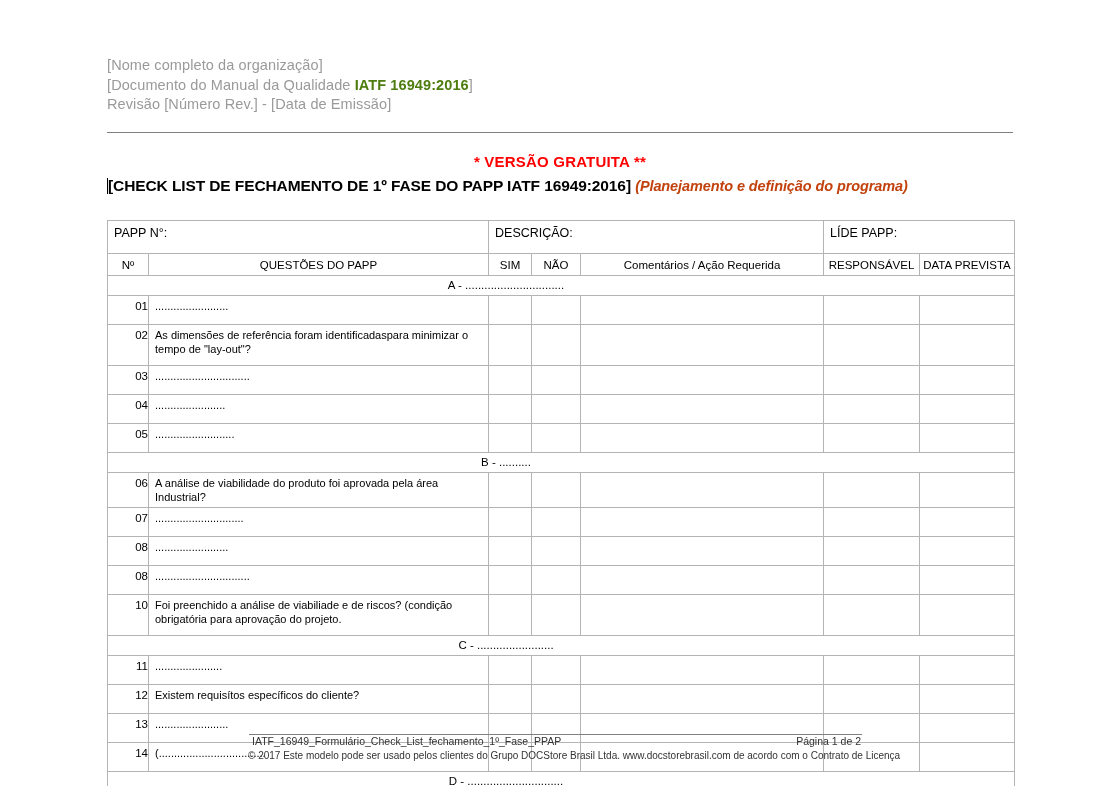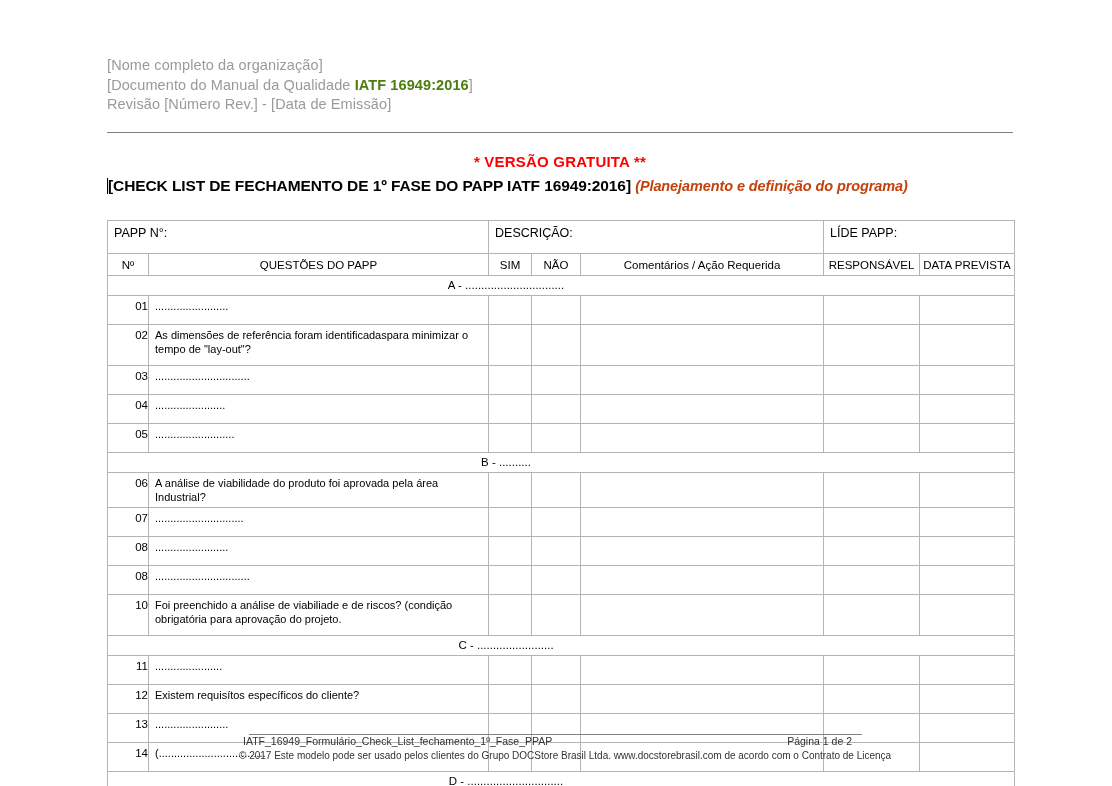--- a/index.html
+++ b/index.html
@@ -158,7 +158,7 @@
   
   .footer {
     position: absolute;
-    left: 239px;
+    left: 248px;
     top: 735px;
     width: 613px;
   }

